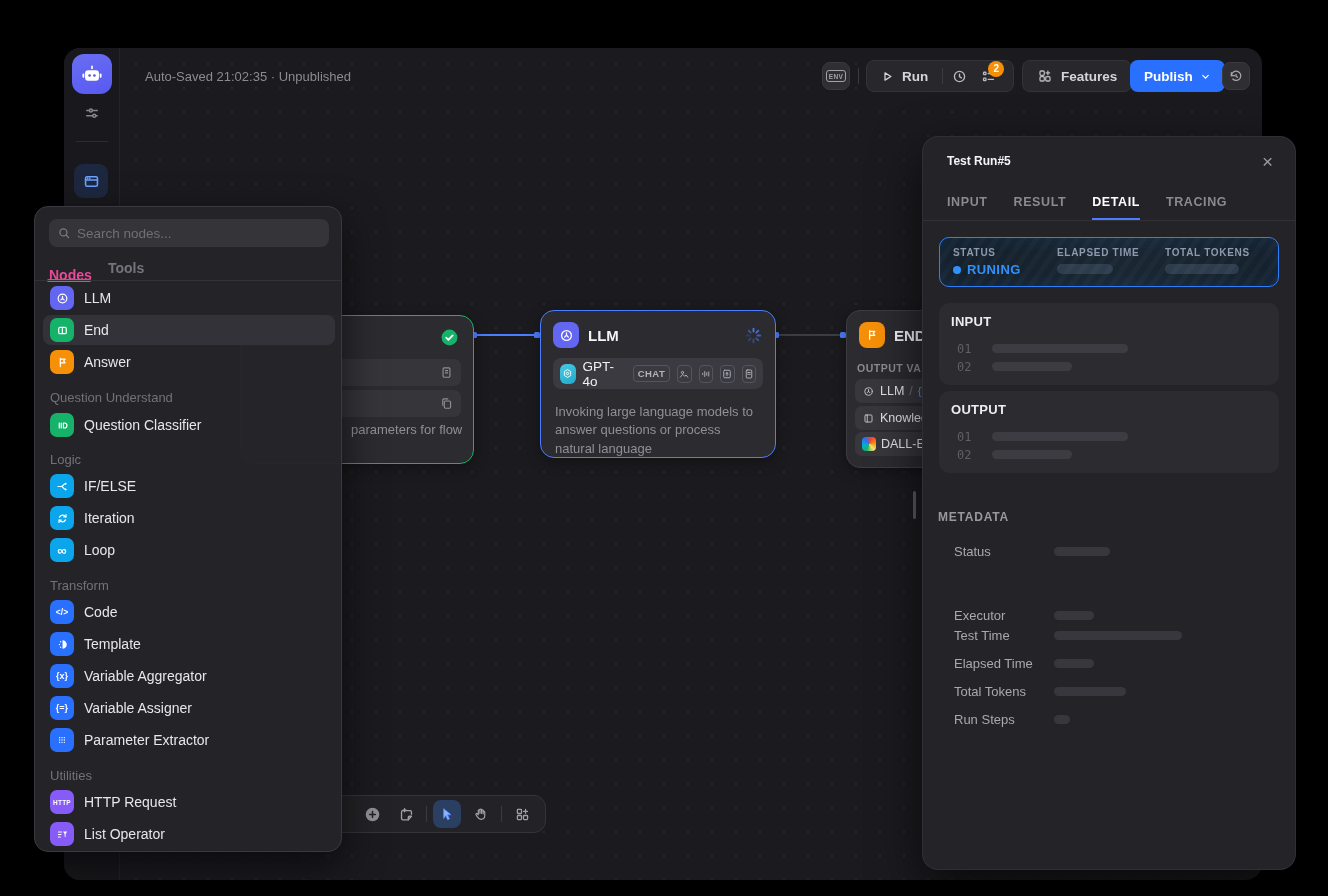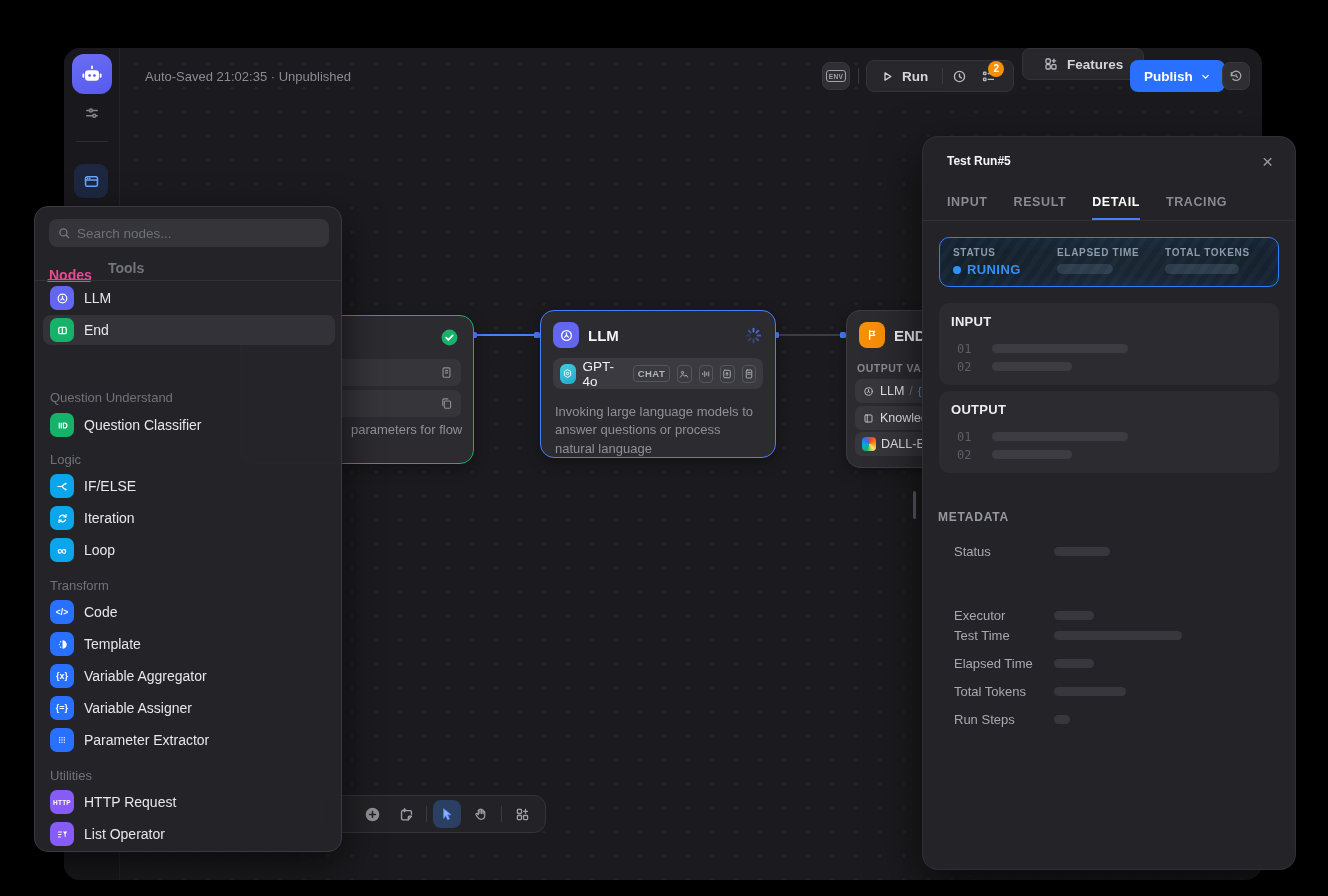--- a/index.html
+++ b/index.html
@@ -179,7 +179,7 @@
   </span>
 </div>
 
-<div class="abs tb-btn" style="left:1022px; top:48px; padding:0 20px; gap:8px;">
+<div class="abs tb-btn" style="left:1022px; top:60px; padding:0 14px; gap:8px;">
   <svg width="16" height="16" viewBox="0 0 24 24" fill="none" stroke="#b9b9c0" stroke-width="1.9" stroke-linecap="round">
     <rect x="4.5" y="4.5" width="6.4" height="6.4" rx="1.5"></rect>
     <rect x="4.5" y="13.1" width="6.4" height="6.4" rx="1.5"></rect>

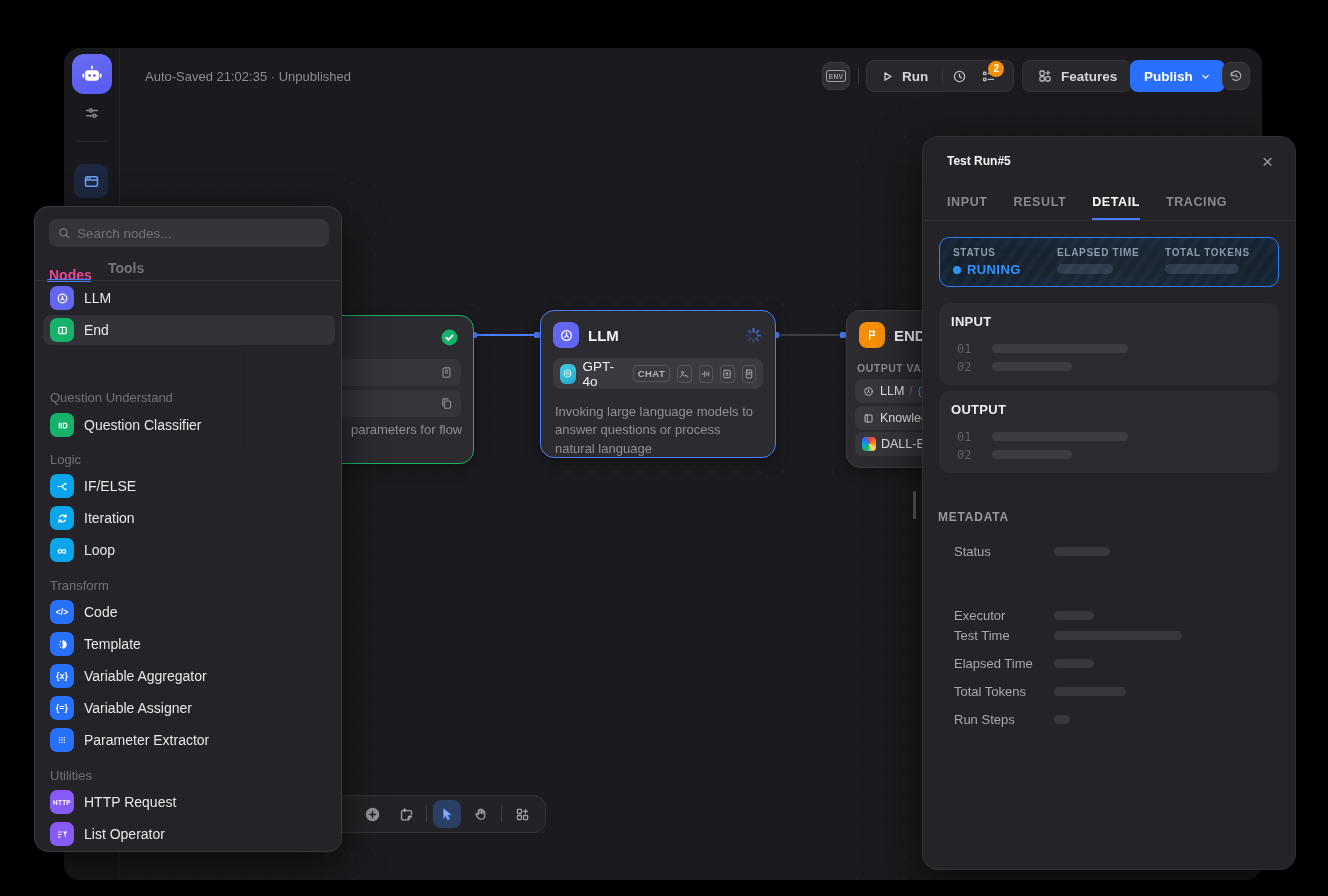--- a/index.html
+++ b/index.html
@@ -394,6 +394,14 @@
     </span>
     <span class="lbl">End</span>
   </div>
+  <div class="np-item" style="top:140px;">
+    <span class="ic" style="background:#f79009;">
+      <svg width="15" height="15" viewBox="0 0 24 24" fill="none" stroke="#fff" stroke-width="1.9" stroke-linecap="round" stroke-linejoin="round">
+          <path d="M8.5 5.5v13M8.5 6.5h7.6l-2.3 3 2.3 3H8.5"></path>
+        </svg>
+    </span>
+    <span class="lbl">Answer</span>
+  </div>
 
   <span class="np-head" style="top:183px;">Question Understand</span>
   <div class="np-item" style="top:203px;">

